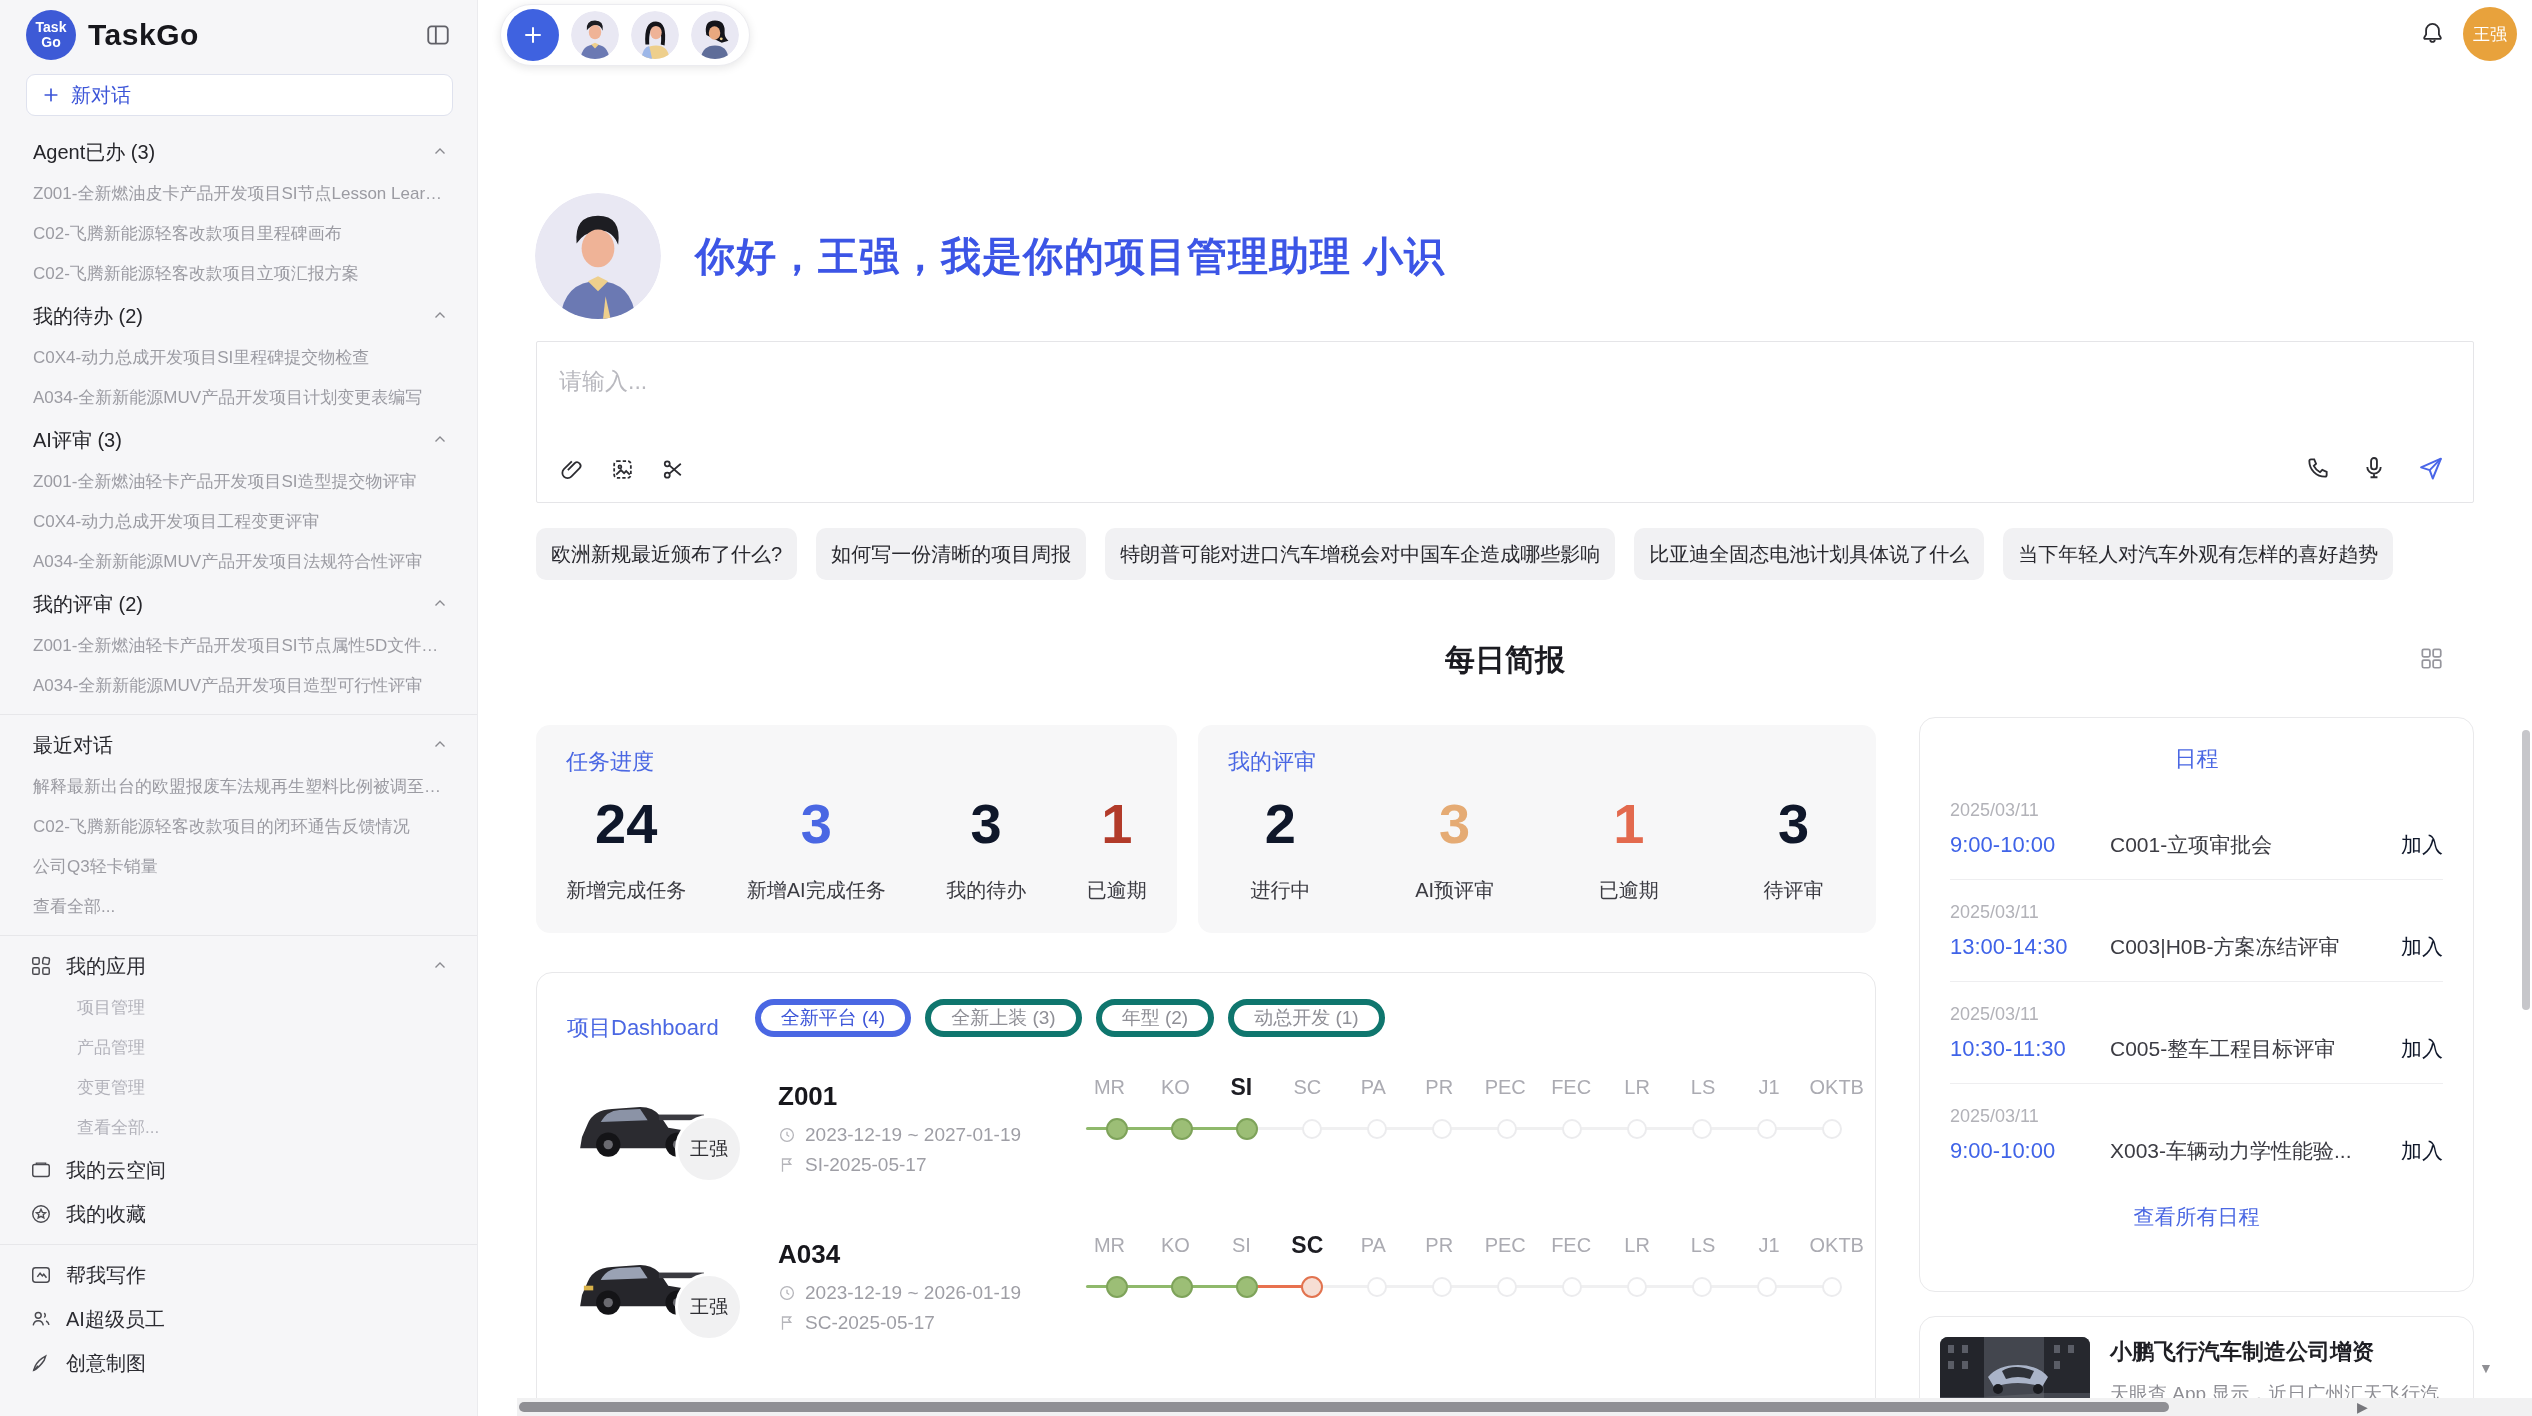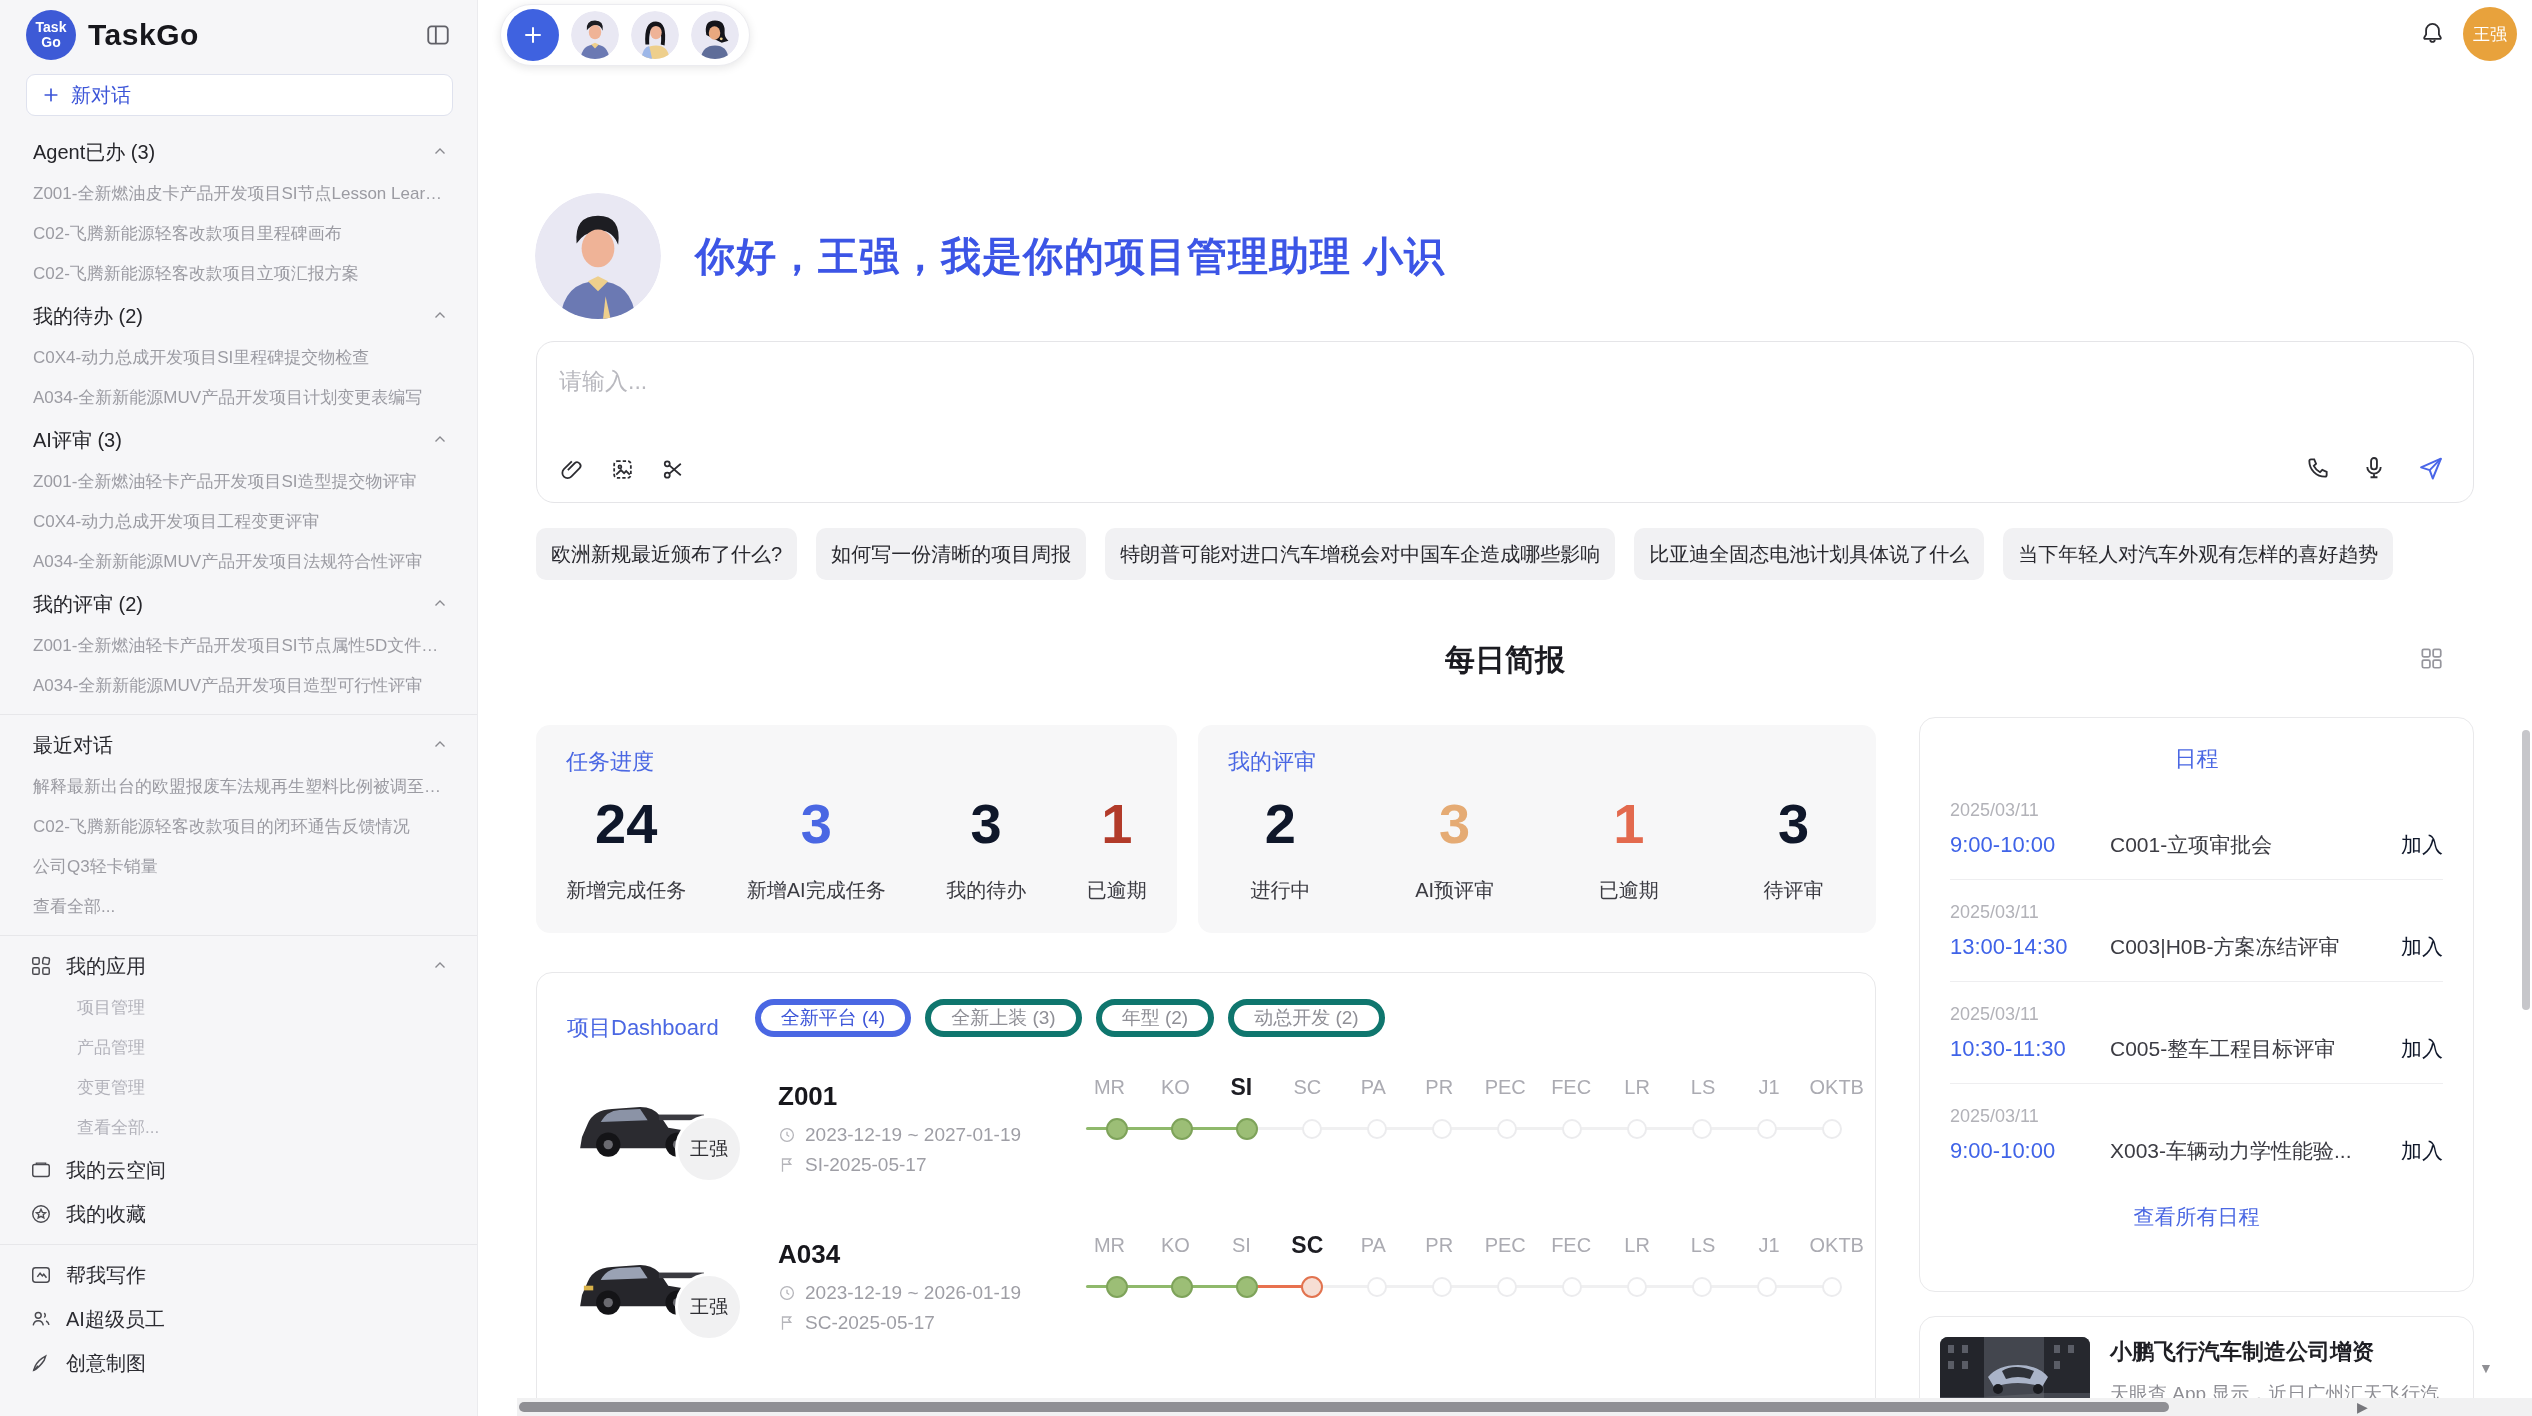--- a/index.html
+++ b/index.html
@@ -36,7 +36,7 @@
   .greet-avatar{width:126px;height:126px;border-radius:50%;overflow:hidden;flex:none;}
   .greet-text{font-size:40px;font-weight:700;color:#3c55e6;letter-spacing:1px;}
 
-  .input-card{position:absolute;left:58px;top:341px;width:1938px;height:162px;border:1px solid #e5e5e8;border-radius:18px;background:#fff;}
+  .input-card{position:absolute;left:58px;top:341px;width:1938px;height:162px;border:1px solid #e5e5e8;border-radius:2px;background:#fff;}
   .input-card textarea{position:absolute;left:22px;top:24px;width:1600px;height:64px;border:none;outline:none;resize:none;font-size:23px;color:#26262c;background:transparent;}
   .input-card textarea::placeholder{color:#b9b9bf;}
   .attach-row{position:absolute;left:22px;bottom:20px;display:flex;gap:26px;color:#2c2c31;}

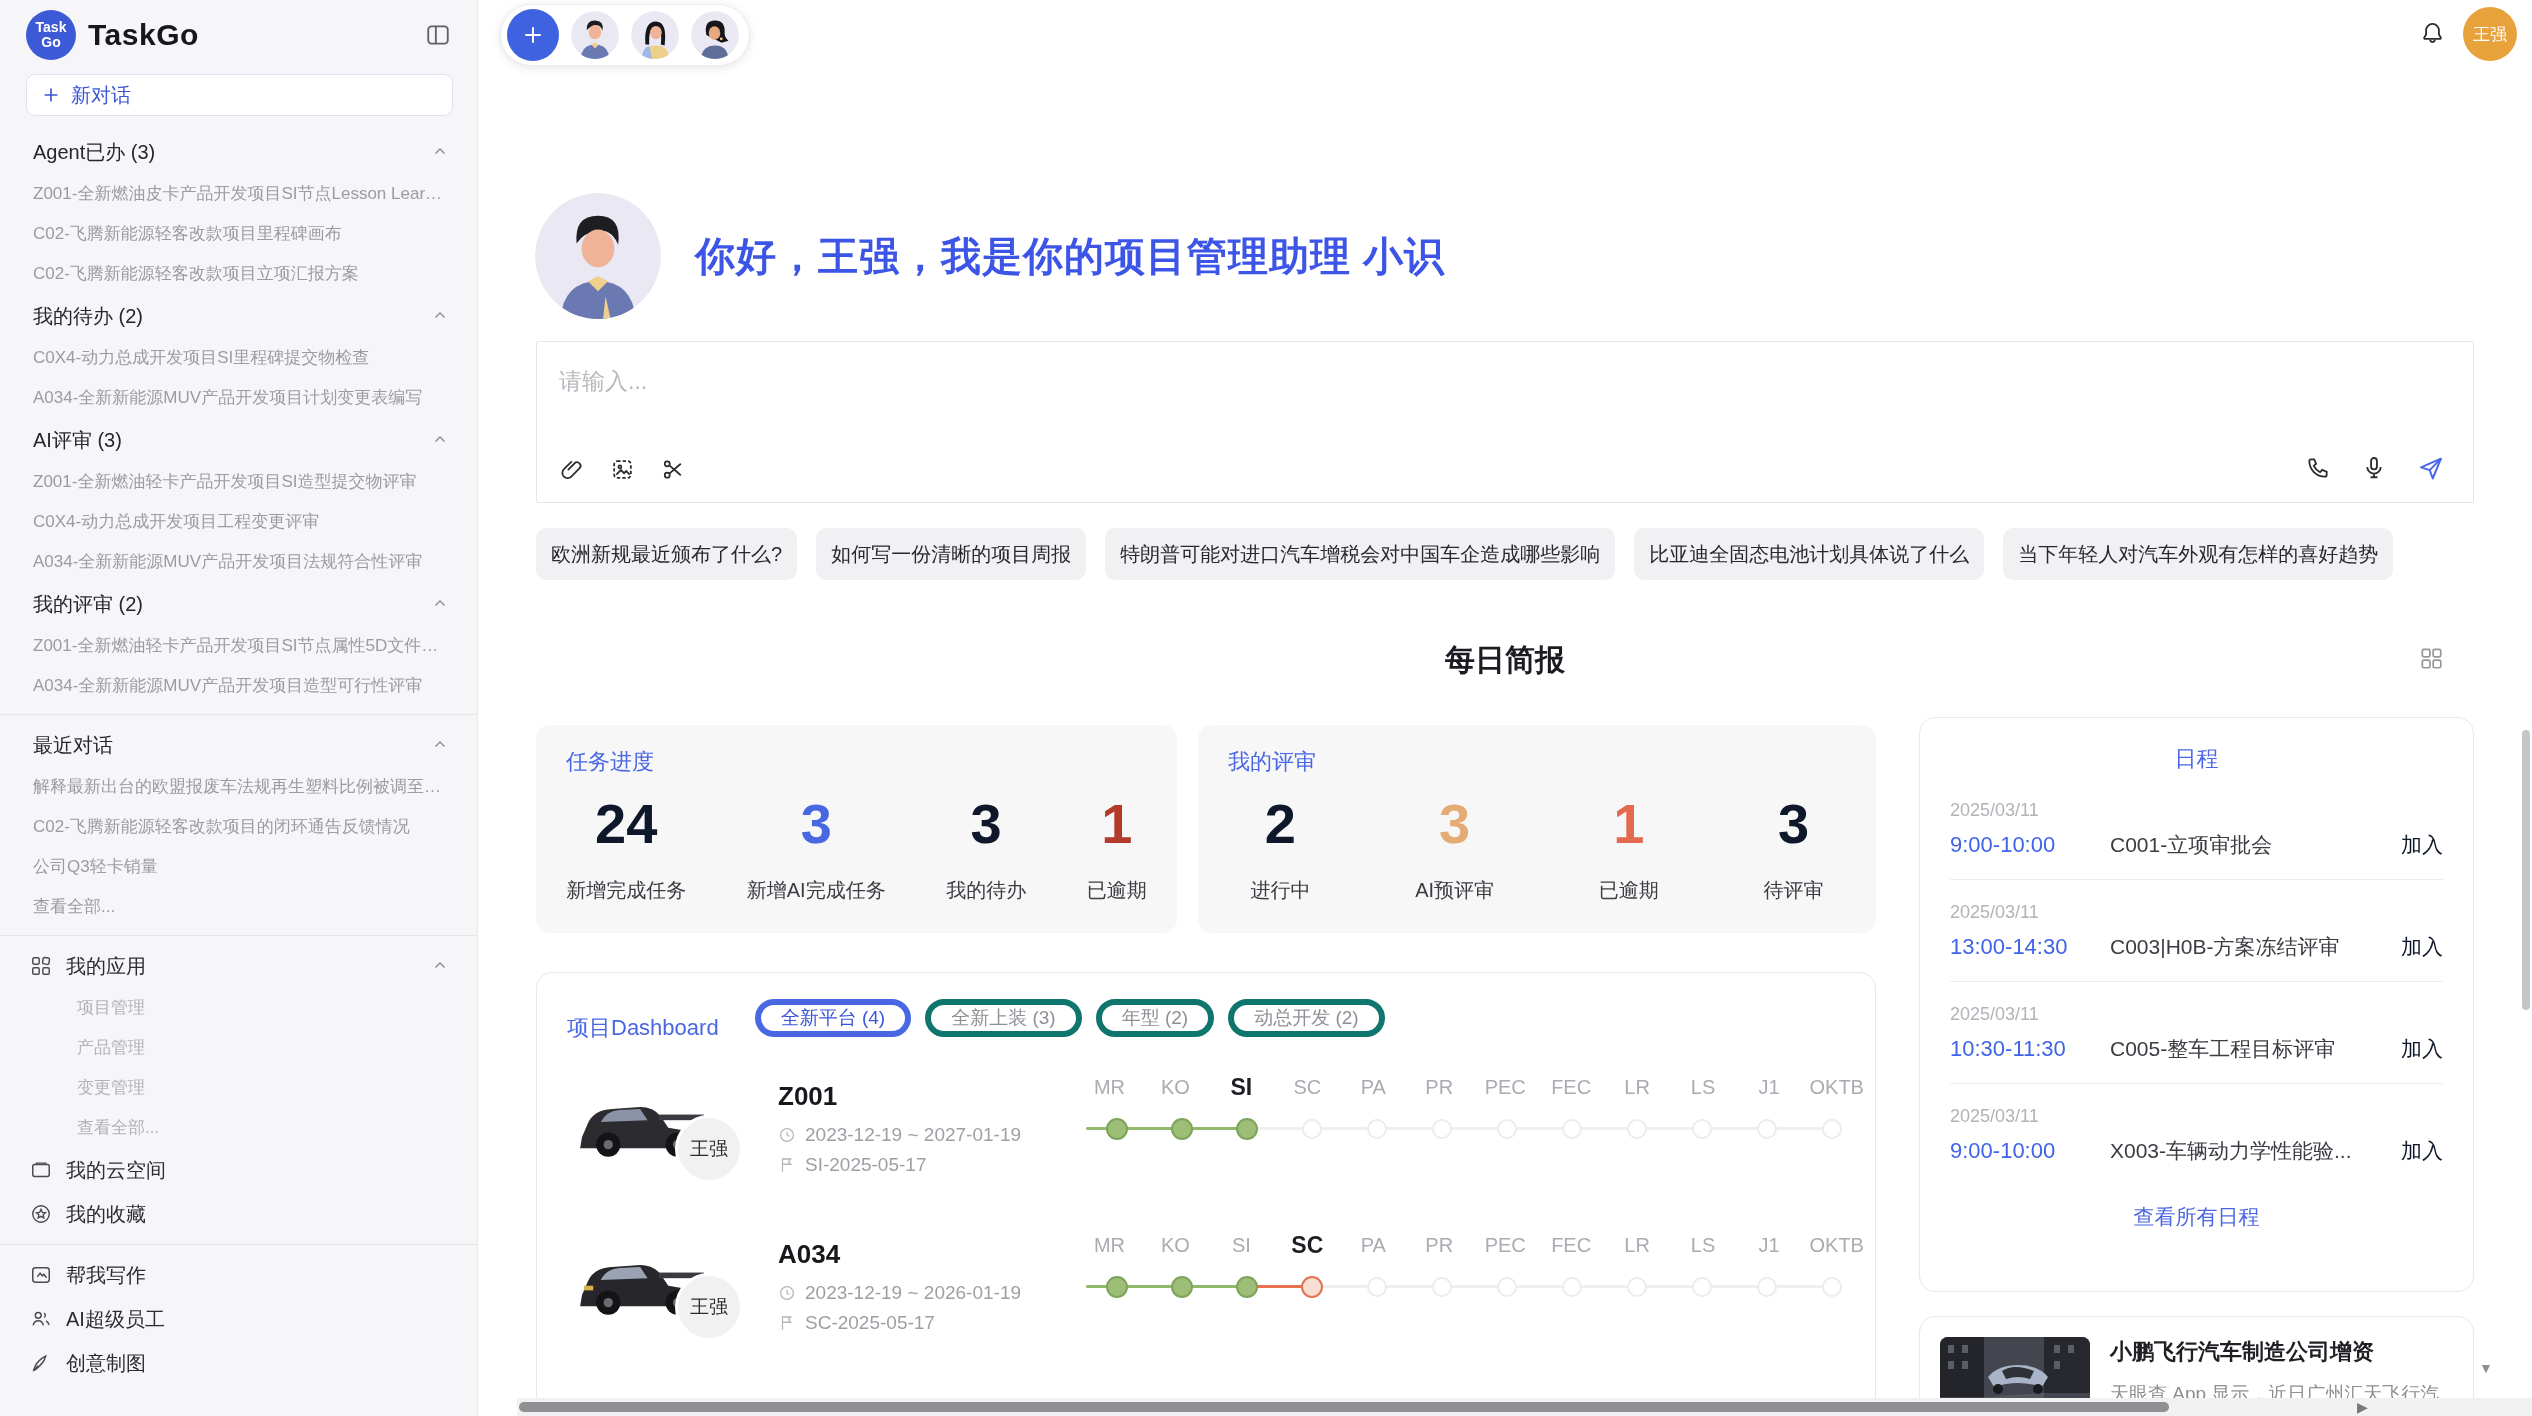--- a/index.html
+++ b/index.html
@@ -479,7 +479,7 @@
         <div class="filter active">全新平台 (4)</div>
             <div class="filter plain">全新上装 (3)</div>
             <div class="filter plain">年型 (2)</div>
-            <div class="filter plain">动总开发 (2)</div>
+            <div class="filter plain">动总开发 (1)</div>
           </div>
       </div>
 

